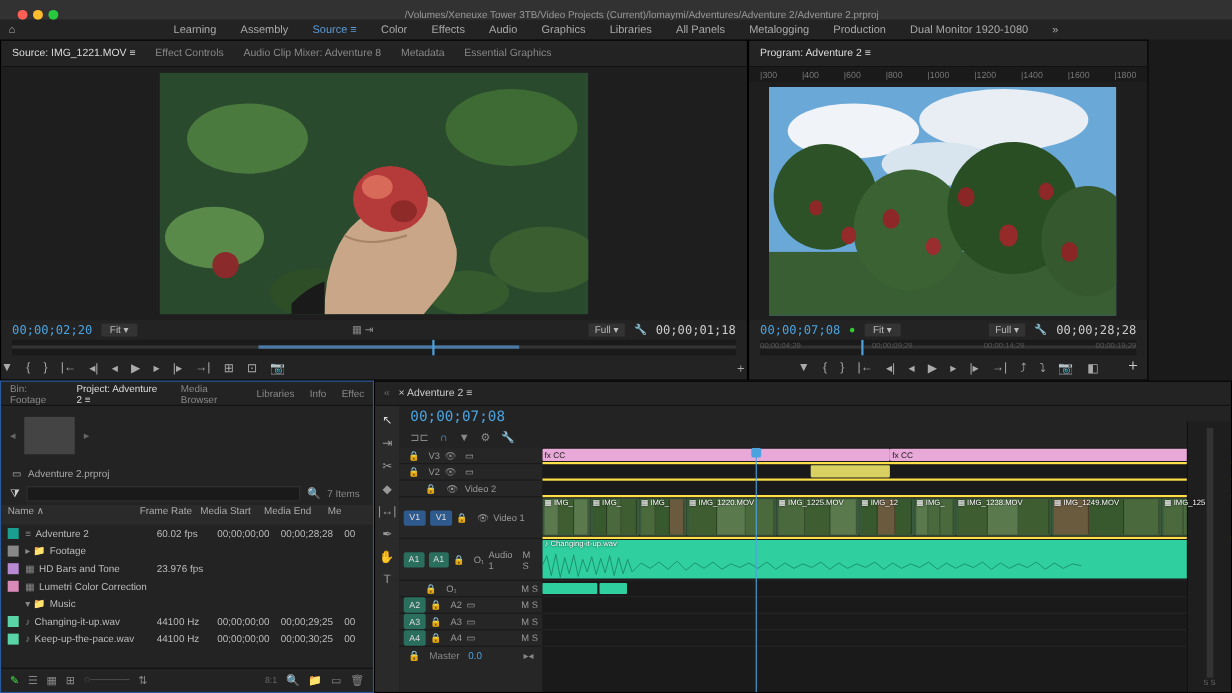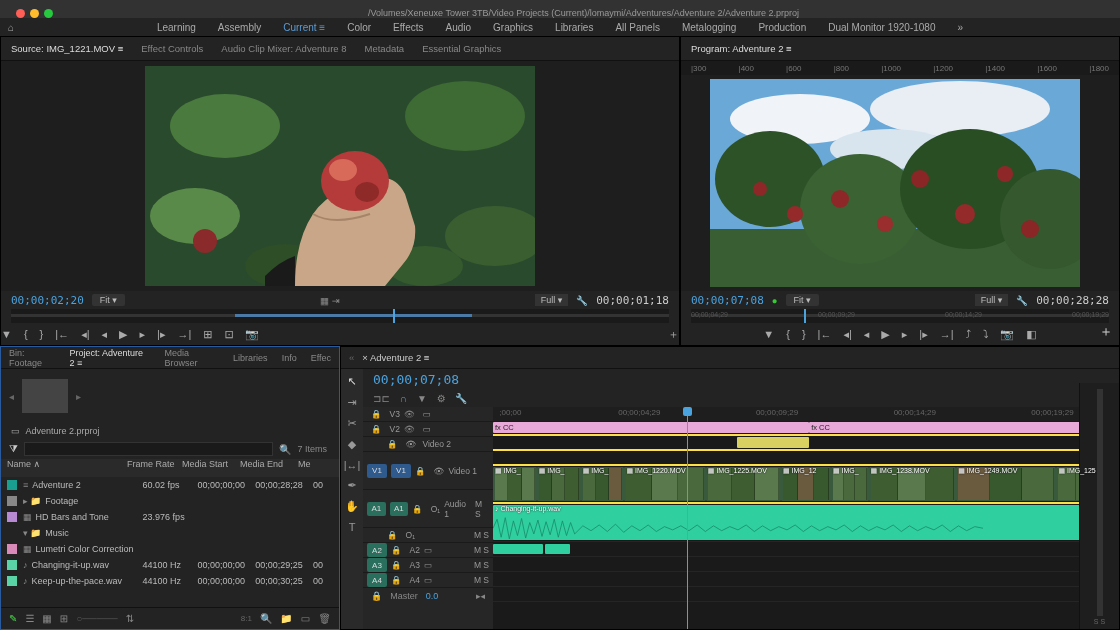--- a/index.html
+++ b/index.html
@@ -109,7 +109,7 @@
   <span class="homebtn">⌂</span>
   <span>Learning</span>
   <span>Assembly</span>
-  <span class="act"><span>Current</span> ≡</span>
+  <span class="act"><span>Source</span> ≡</span>
   <span>Color</span>
   <span>Effects</span>
   <span>Audio</span>

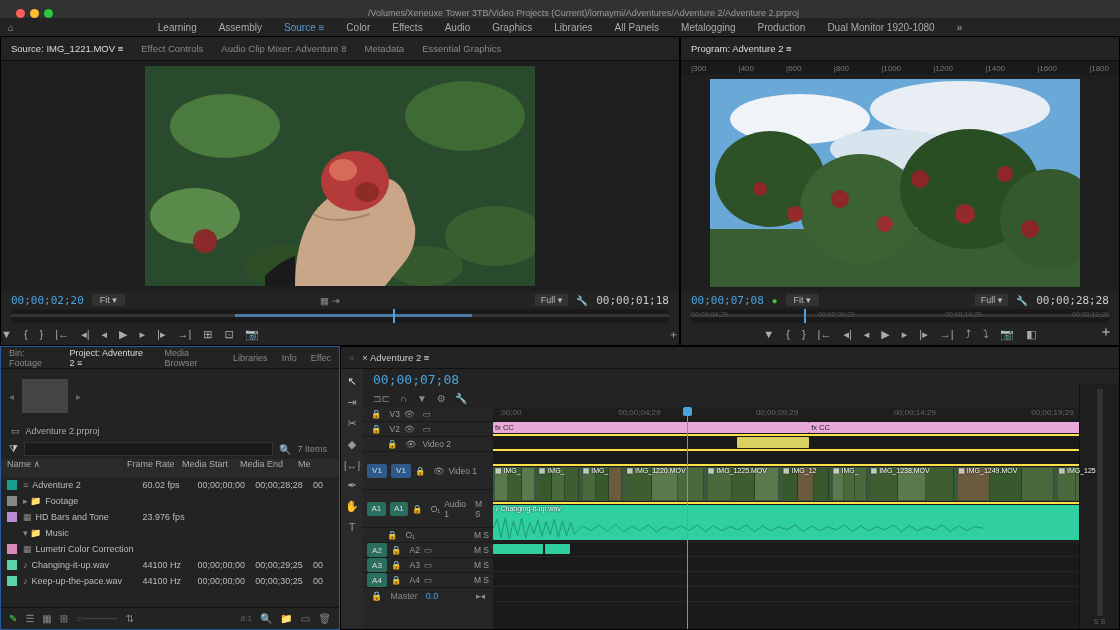--- a/index.html
+++ b/index.html
@@ -18,7 +18,7 @@
 .bottom{height:284px;display:flex}
 .panel{background:#232323;border:1px solid #000;display:flex;flex-direction:column;position:relative}
 .source{width:680px}
-.program{width:440px}
+.program{width:364px}
 .tabs{height:24px;display:flex;align-items:center;gap:18px;padding:0 10px;color:#888;font-size:9.5px;border-bottom:1px solid #111}
 .tabs .act{color:#ddd}
 .vidarea{flex:1;display:flex;align-items:center;justify-content:center;background:#1e1e1e;position:relative}

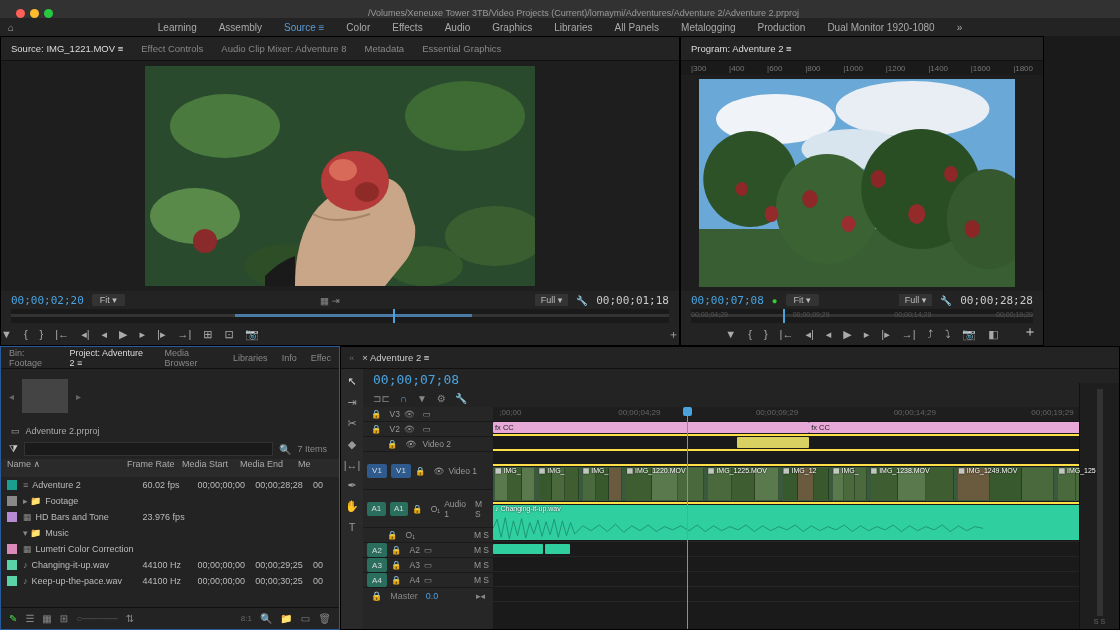--- a/index.html
+++ b/index.html
@@ -468,13 +468,6 @@
                 </div>
           </div>
           <div class="tracks">
-            <div class="tlruler">
-              <span style="left:1%">;00;00</span>
-              <span style="left:20%">00;00;04;29</span>
-              <span style="left:42%">00;00;09;29</span>
-              <span style="left:64%">00;00;14;29</span>
-              <span style="left:86%">00;00;19;29</span>
-            </div>
             <div class="tlph" style="left:31%"></div>
             <div class="vtrack">
               <div class="clip cc" style="left:0;width:50.5%">fx <span>CC</span></div>

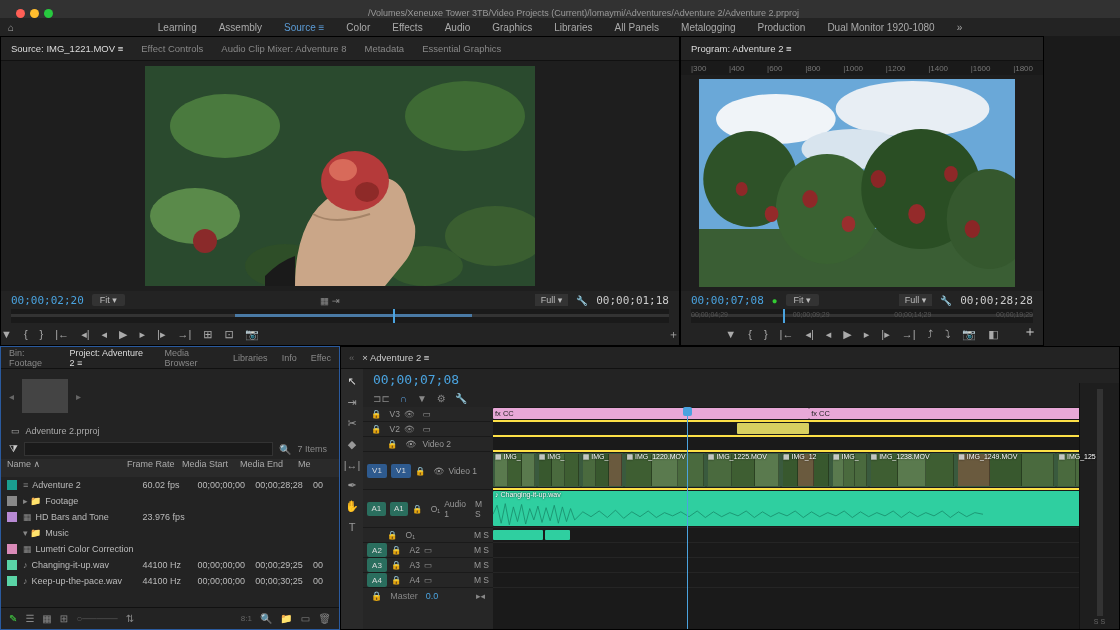--- a/index.html
+++ b/index.html
@@ -323,16 +323,16 @@
             <div class="col-mi"></div>
           </div>
           <div class="listrow">
-            <span class="swatch "></span>
-            <div class="col-name"><span class="icn">▾ 📁</span>Music</div>
+            <span class="swatch sw-pink"></span>
+            <div class="col-name"><span class="icn">▦</span>Lumetri Color Correction</div>
             <div class="col-fr"></div>
             <div class="col-ms"></div>
             <div class="col-me"></div>
             <div class="col-mi"></div>
           </div>
           <div class="listrow">
-            <span class="swatch sw-pink"></span>
-            <div class="col-name"><span class="icn">▦</span>Lumetri Color Correction</div>
+            <span class="swatch "></span>
+            <div class="col-name"><span class="icn">▾ 📁</span>Music</div>
             <div class="col-fr"></div>
             <div class="col-ms"></div>
             <div class="col-me"></div>

